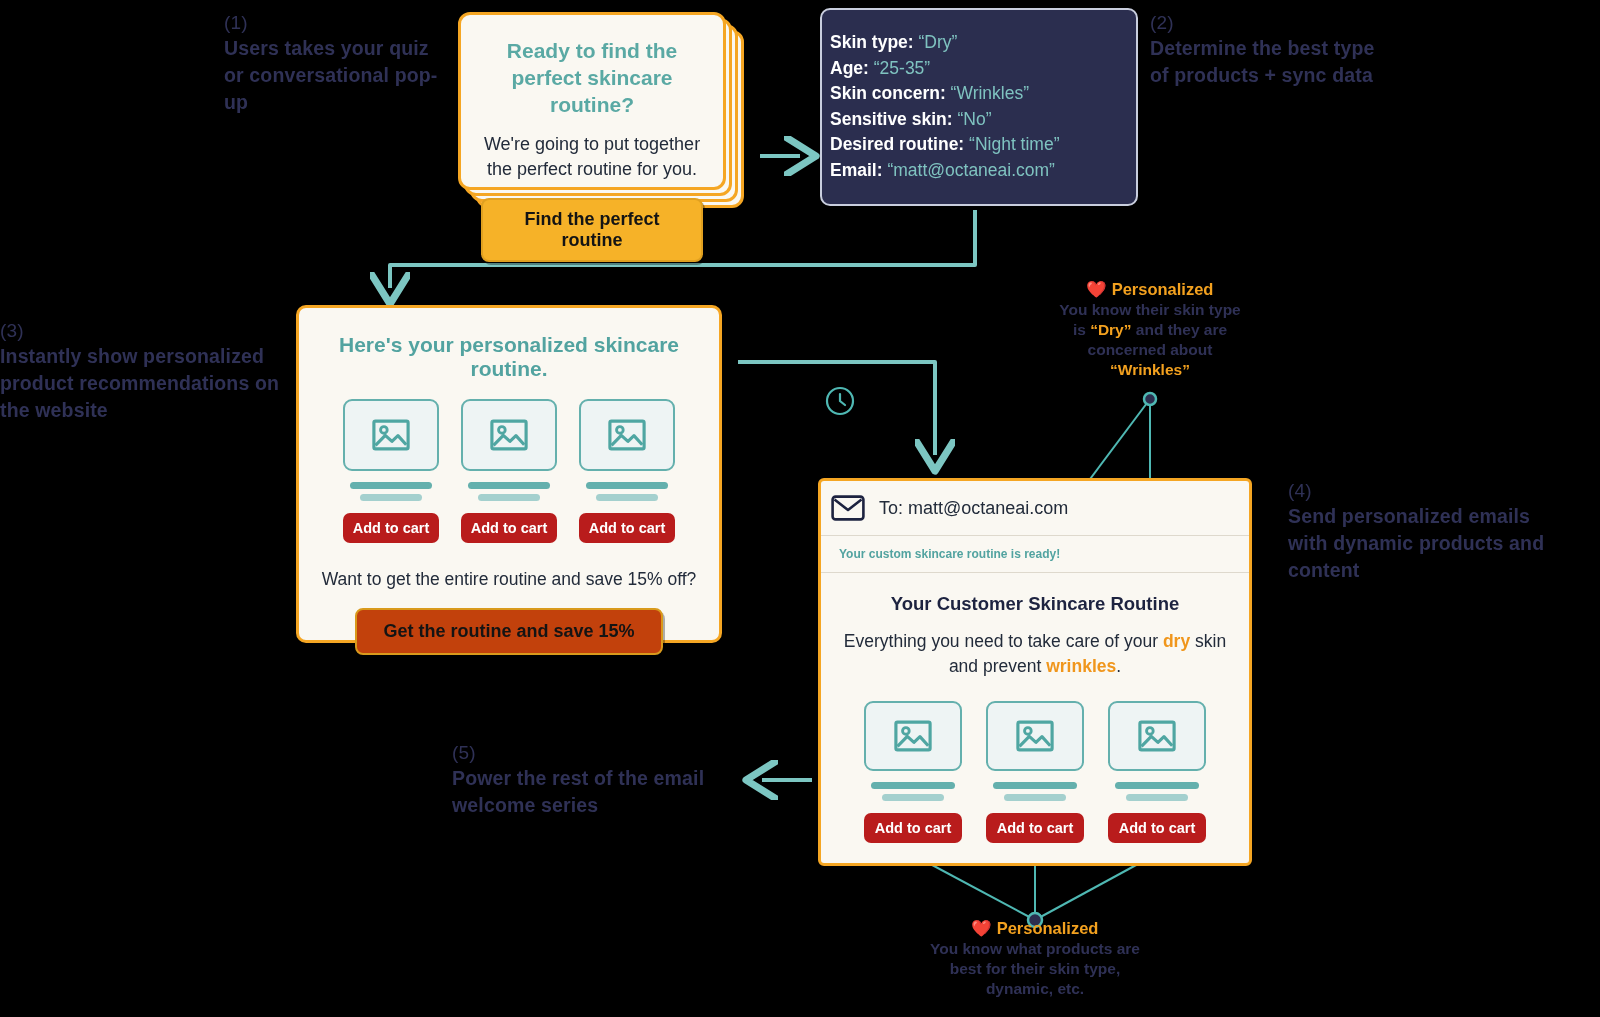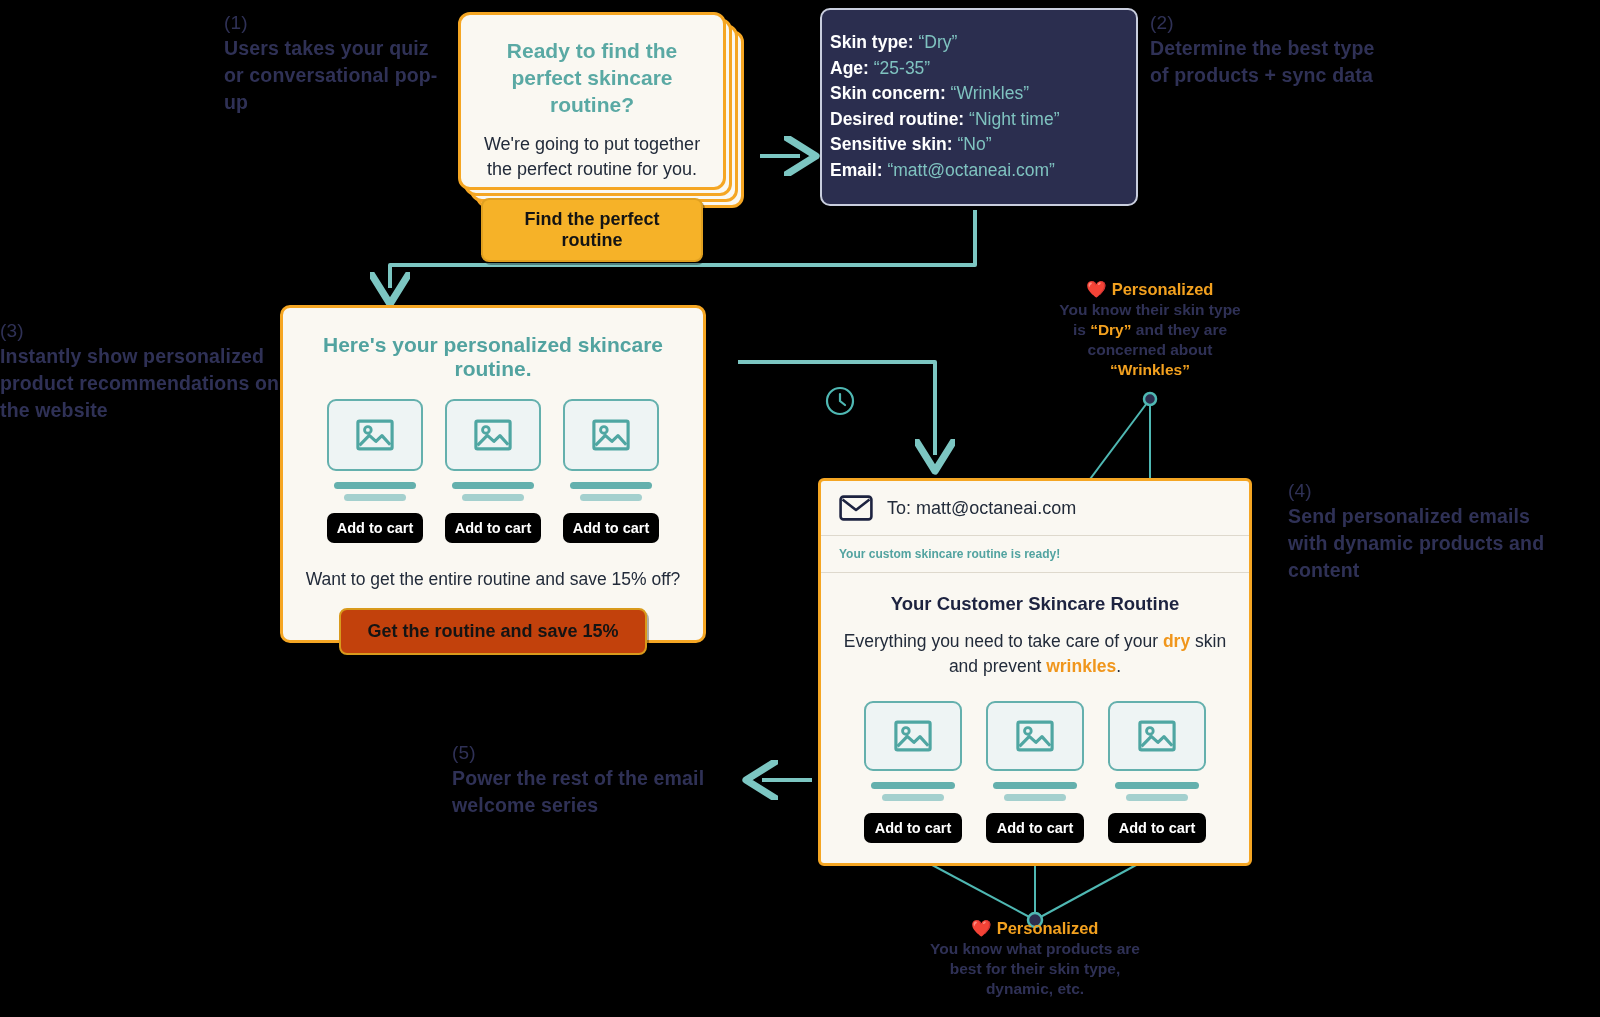--- a/index.html
+++ b/index.html
@@ -269,12 +269,12 @@
       <span>“Wrinkles”</span>
     </div>
     <div class="data-row">
+      <span class="k">Sensitive skin:</span>
+      <span>“No”</span>
+    </div>
+    <div class="data-row">
       <span class="k">Desired routine:</span>
       <span>“Night time”</span>
-    </div>
-    <div class="data-row">
-      <span class="k">Sensitive skin:</span>
-      <span>“No”</span>
     </div>
     <div class="data-row">
       <span class="k">Email:</span>

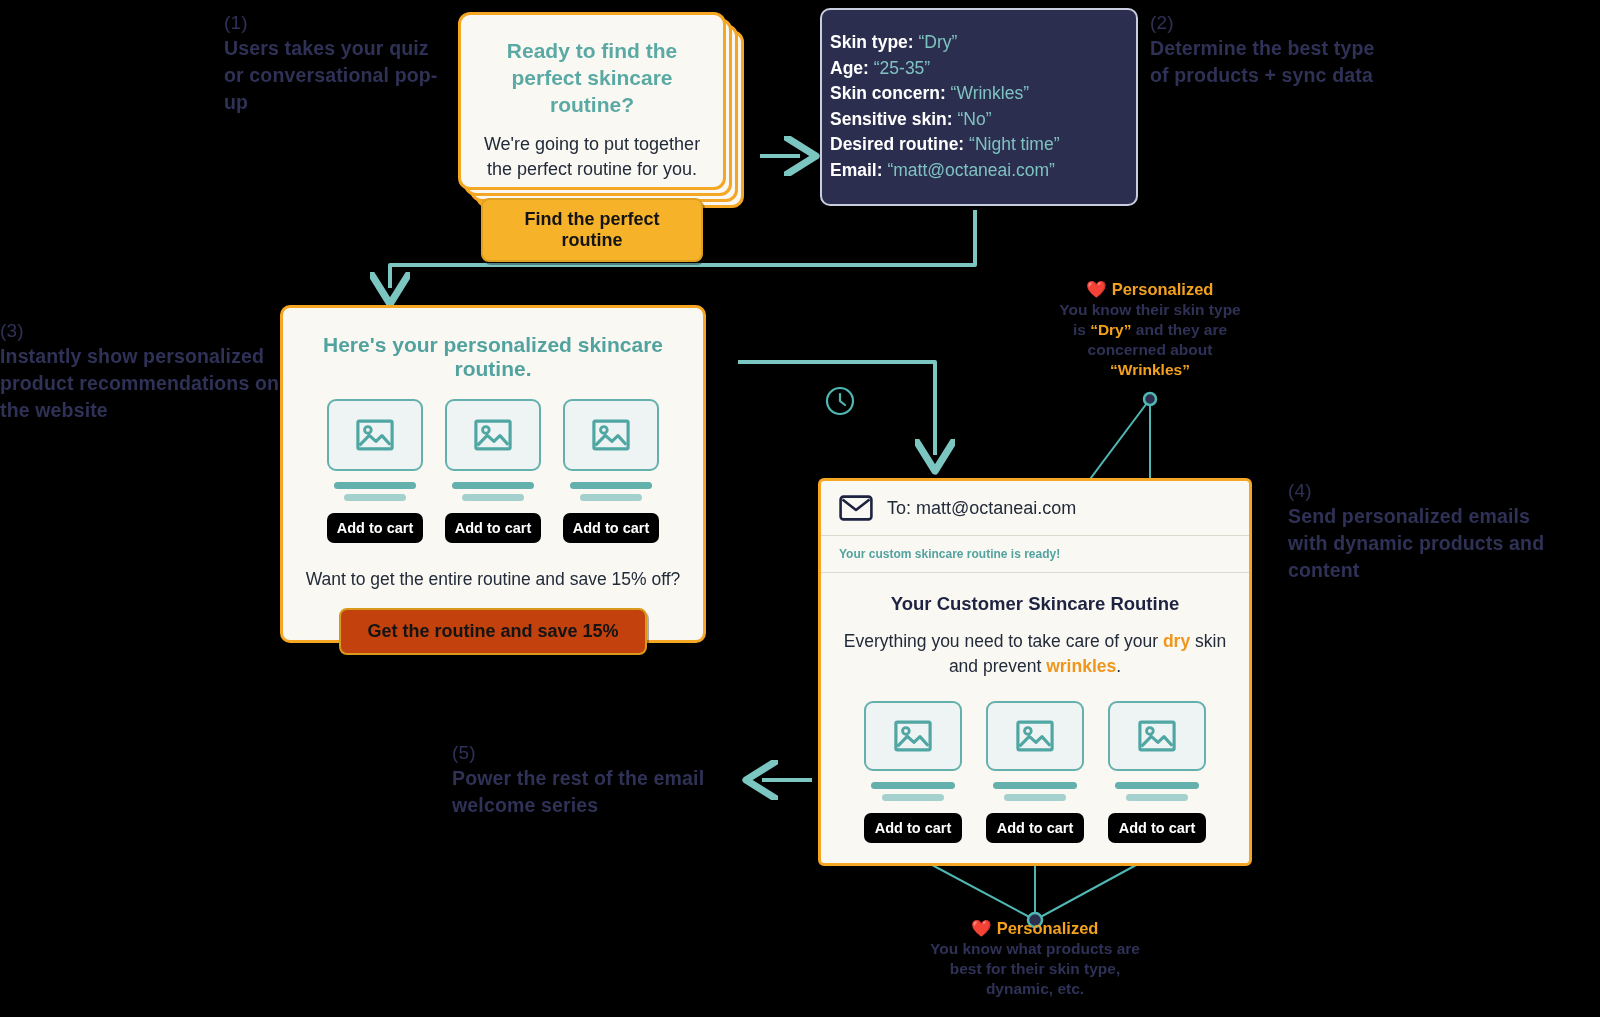--- a/index.html
+++ b/index.html
@@ -292,7 +292,7 @@
     <span>Instantly show personalized product recommendations on the website</span>
   </div>
 
-  <div class="routine-card" style="left:280px; top:305px; width:426px; height:338px;">
+  <div class="routine-card" style="left:296px; top:305px; width:426px; height:338px;">
     <div class="routine-title">Here's your personalized skincare routine.</div>
 
     <div class="prod-row">

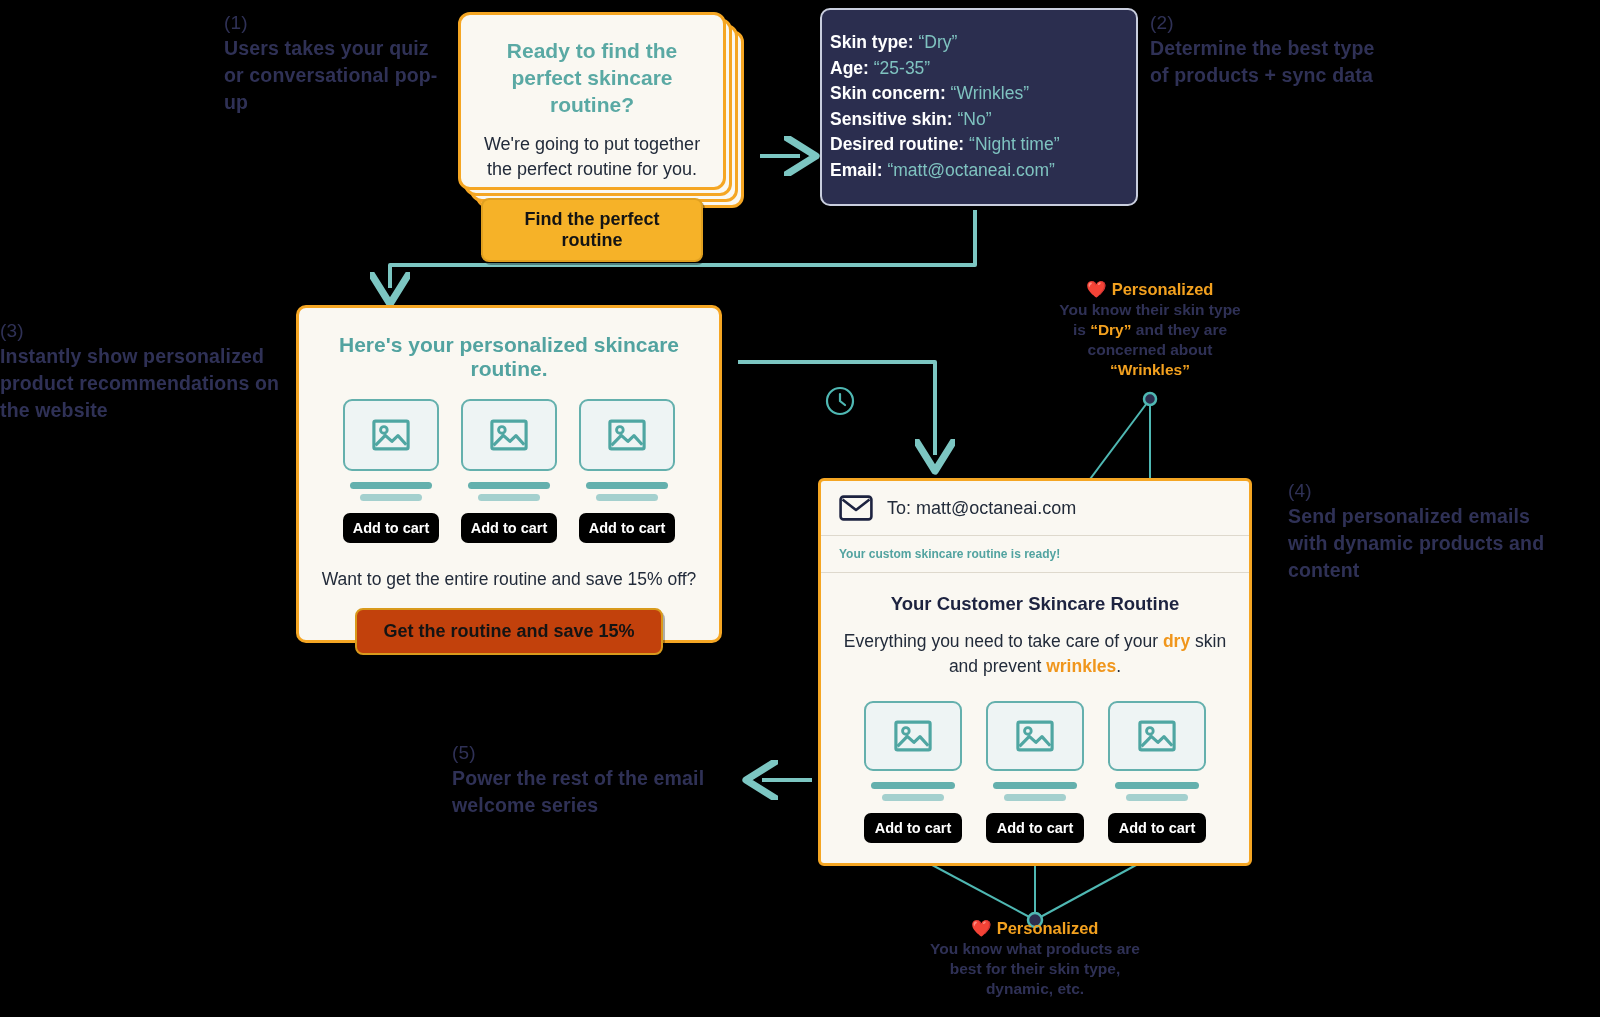--- a/index.html
+++ b/index.html
@@ -159,7 +159,7 @@
   }
   .email-to {
     display: flex; align-items: center; gap: 14px;
-    padding: 14px 18px;
+    padding: 14px 10px;
     border-bottom: 1px solid #ded9cd;
     font-size: 18px;
     color: #222b3a;

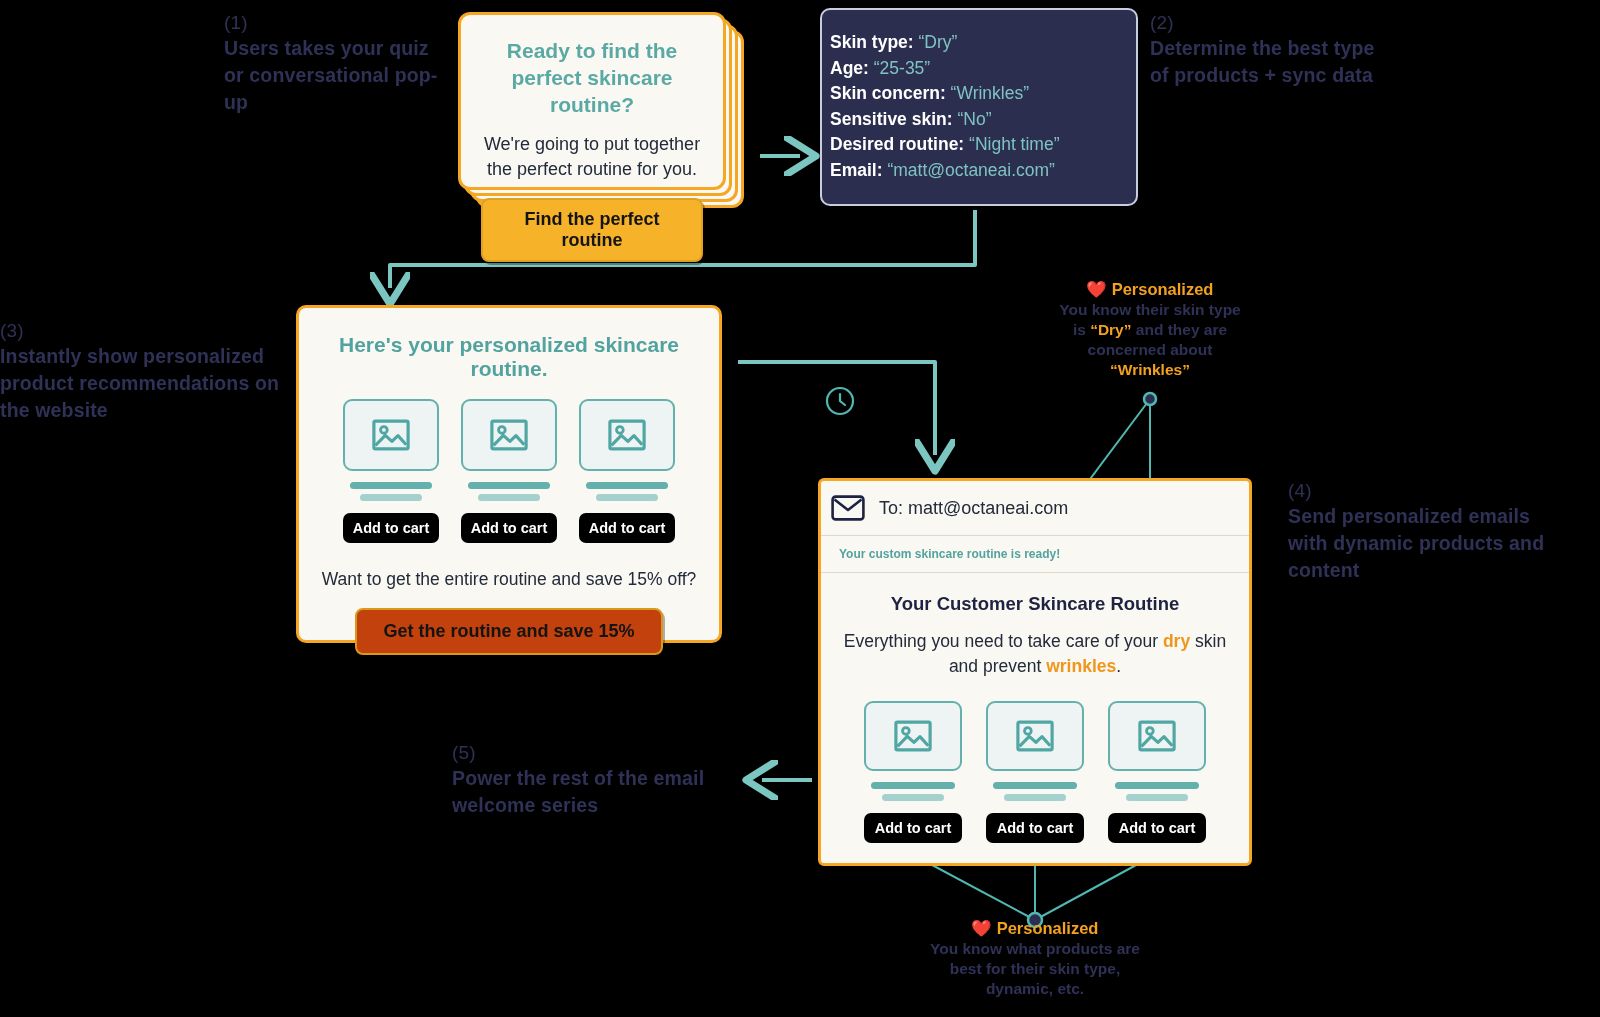--- a/index.html
+++ b/index.html
@@ -122,7 +122,7 @@
   }
   .atc {
     margin-top: 12px;
-    background: #000000;
+    background: #b91c1c;
     border-radius: 7px;
     color: #ffffff;
     font-weight: 700;

